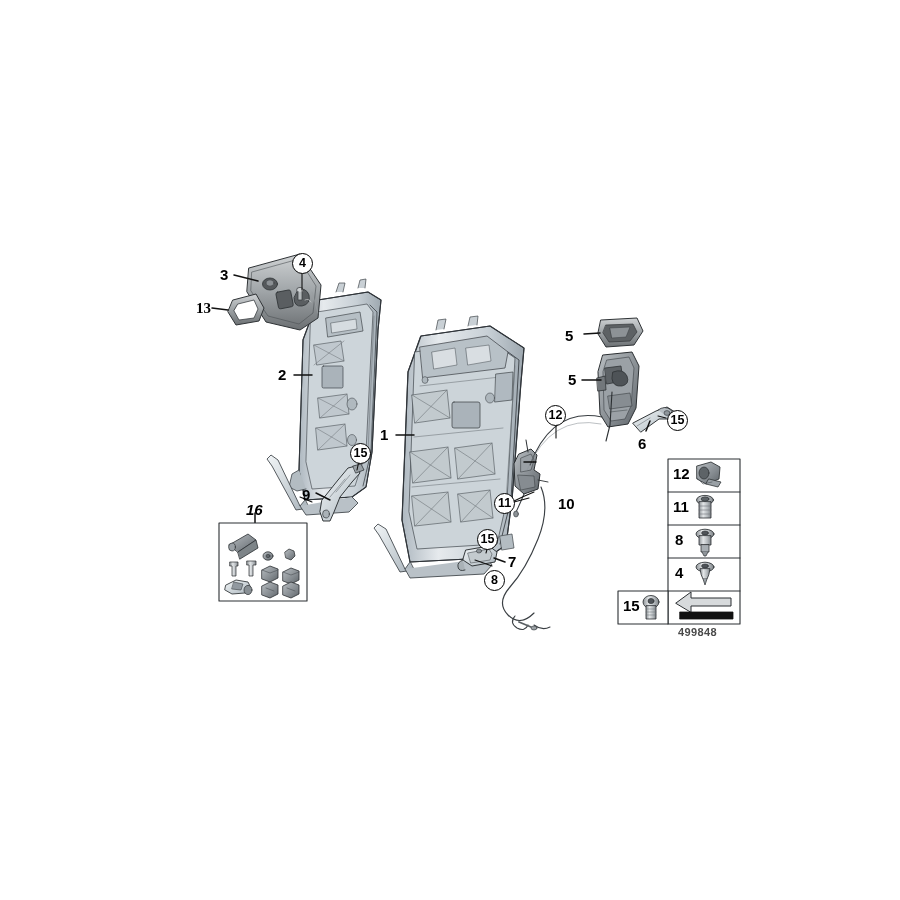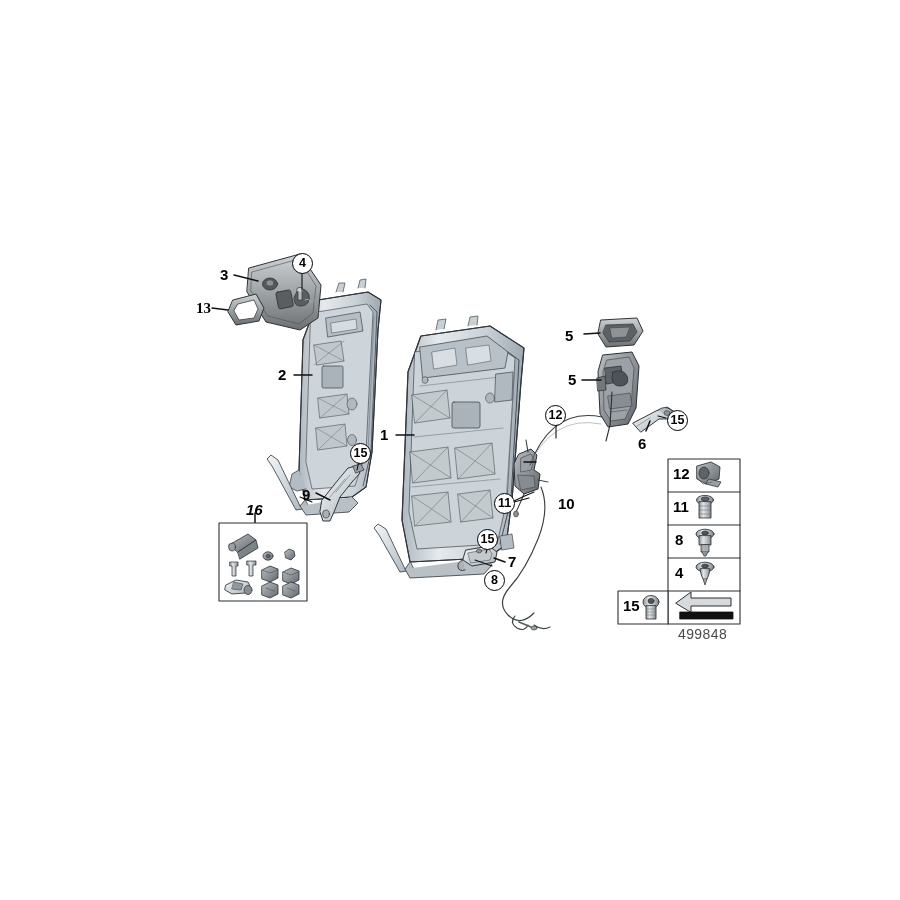--- a/index.html
+++ b/index.html
@@ -56,9 +56,10 @@
   .diagram-id {
     position: absolute;
     font-family: "Liberation Sans", sans-serif;
-    font-size: 14px;
+    font-size: 11px;
     color: #4a4a4a;
     letter-spacing: 0.4px;
+    font-weight: bold;
   }
 </style>
 </head>

